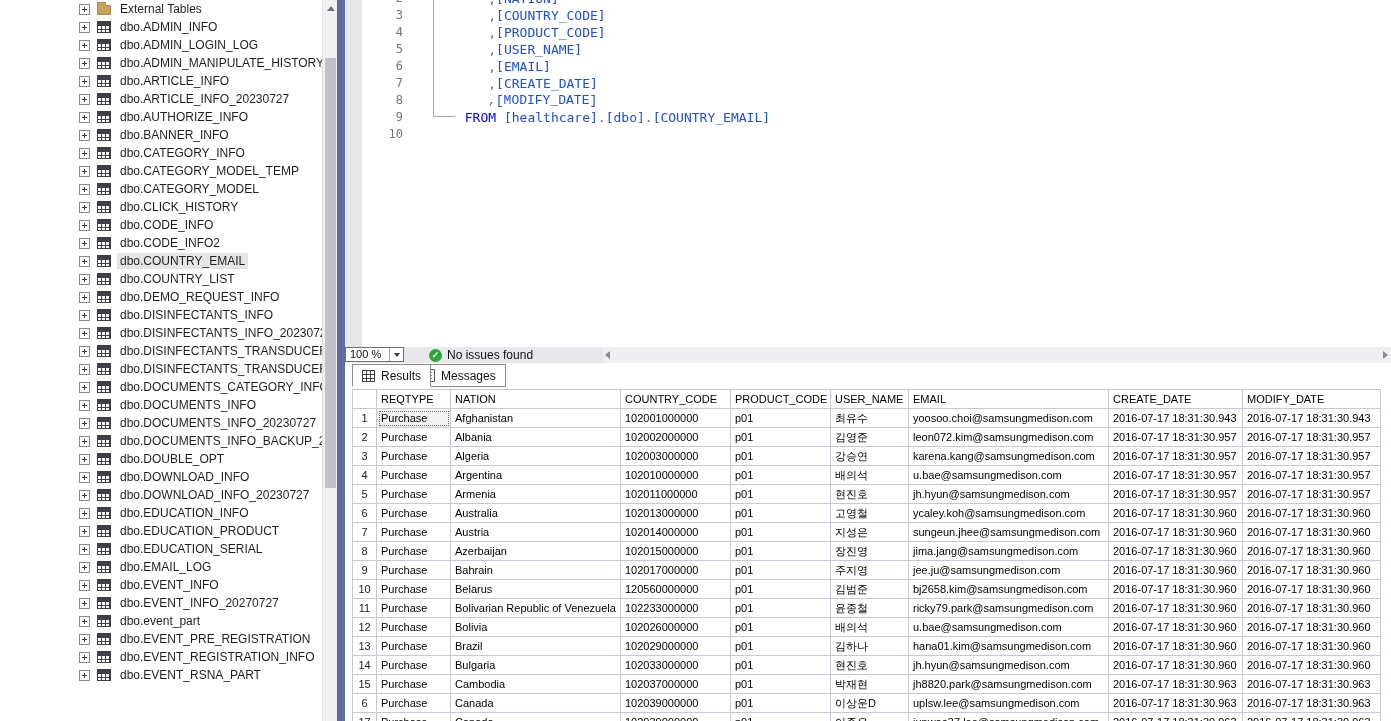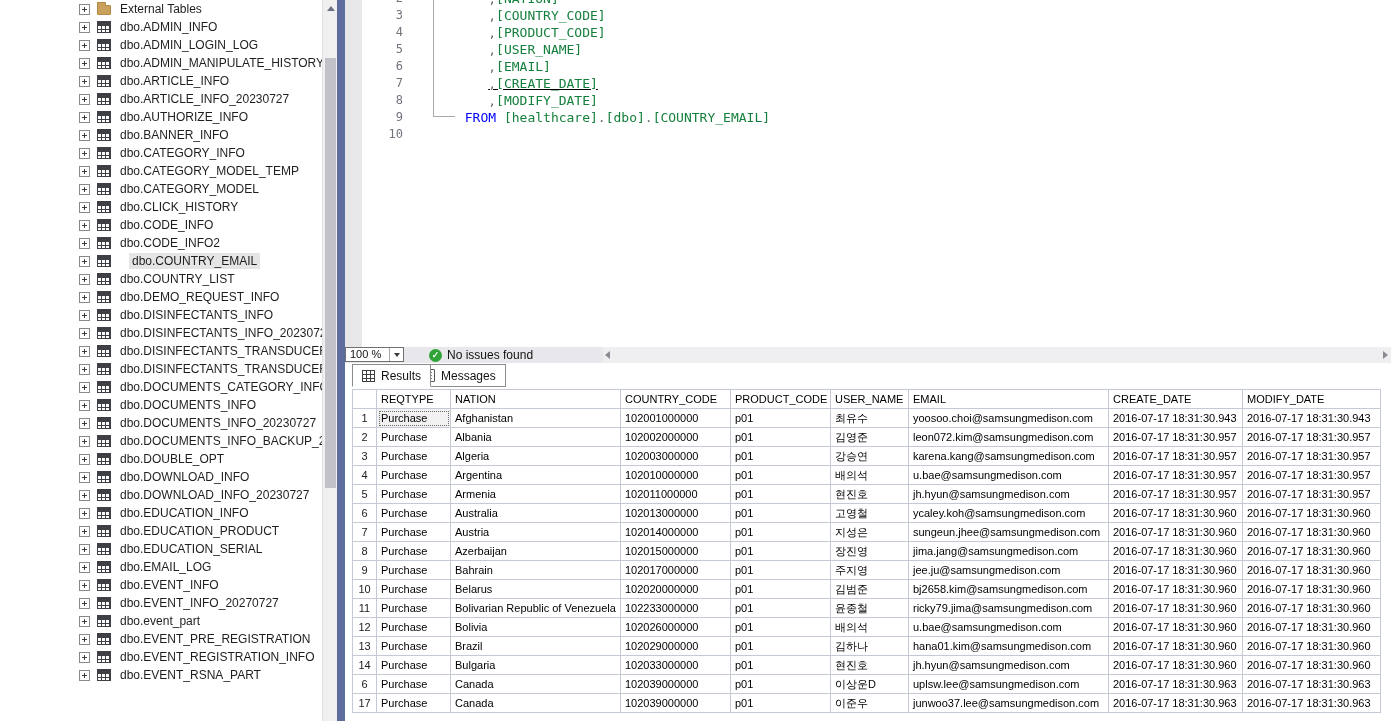--- a/index.html
+++ b/index.html
@@ -74,7 +74,7 @@
   .line-number { flex:0 0 62px; width:62px; text-align:right; padding-right:4px; color:#71757E; font-size:12px; }
   .code-text { margin-left:3px; white-space:pre; }
   .seg-keyword { color:#0000FF; }
-  .seg-ident  { color:#15803d; }
+  .seg-ident  { color:#1d4ed8; }
   .seg-punct  { color:#6e6e6e; }
   #outline-guide {
     position:absolute; left:88px; top:0; width:22px; height:117px;

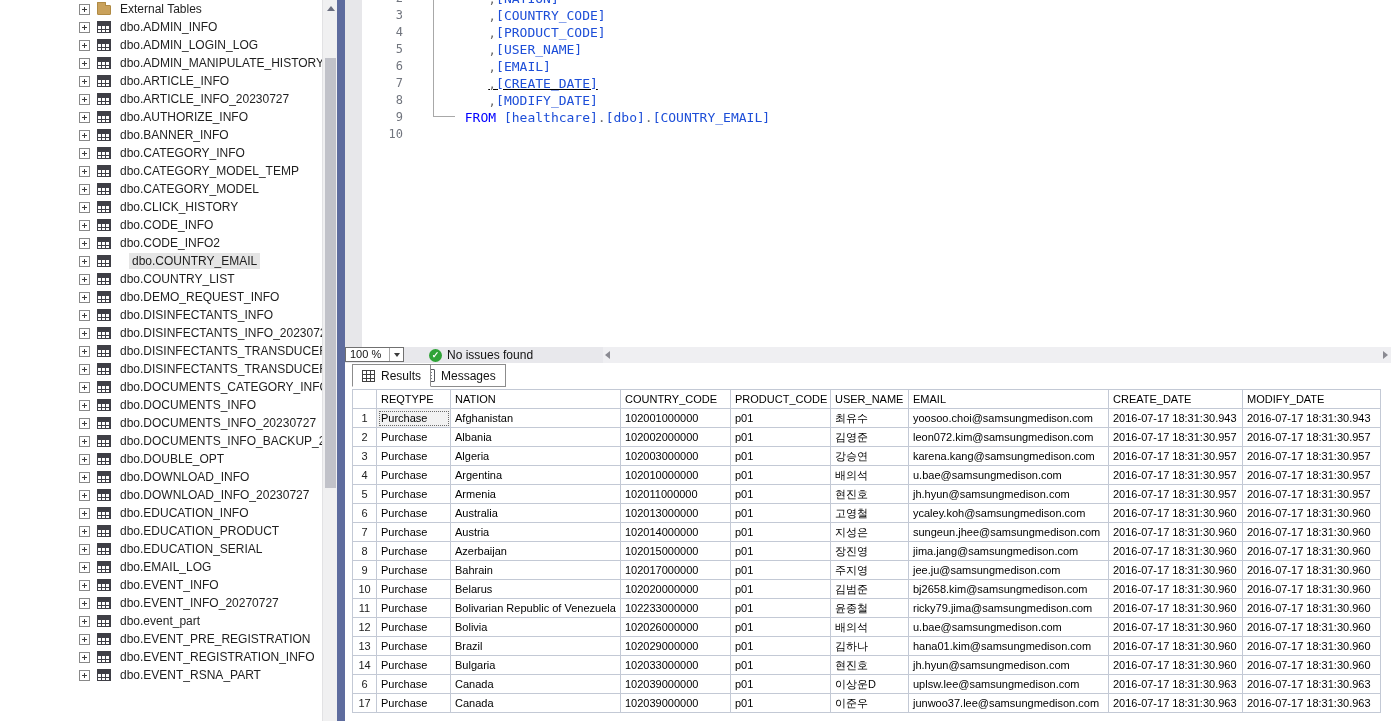--- a/index.html
+++ b/index.html
@@ -385,7 +385,7 @@
       </div>
       <div class="code-line">
         <span class="line-number">7</span>
-        <span class="code-text" style="padding-left: 10ch; text-decoration: underline;"><span class="seg-punct">,</span><span class="seg-ident">[CREATE_DATE]</span></span>
+        <span class="code-text" style="padding-left: 10ch;"><span class="seg-punct">,</span><span class="seg-ident">[CREATE_DATE]</span></span>
       </div>
       <div class="code-line">
         <span class="line-number">8</span>

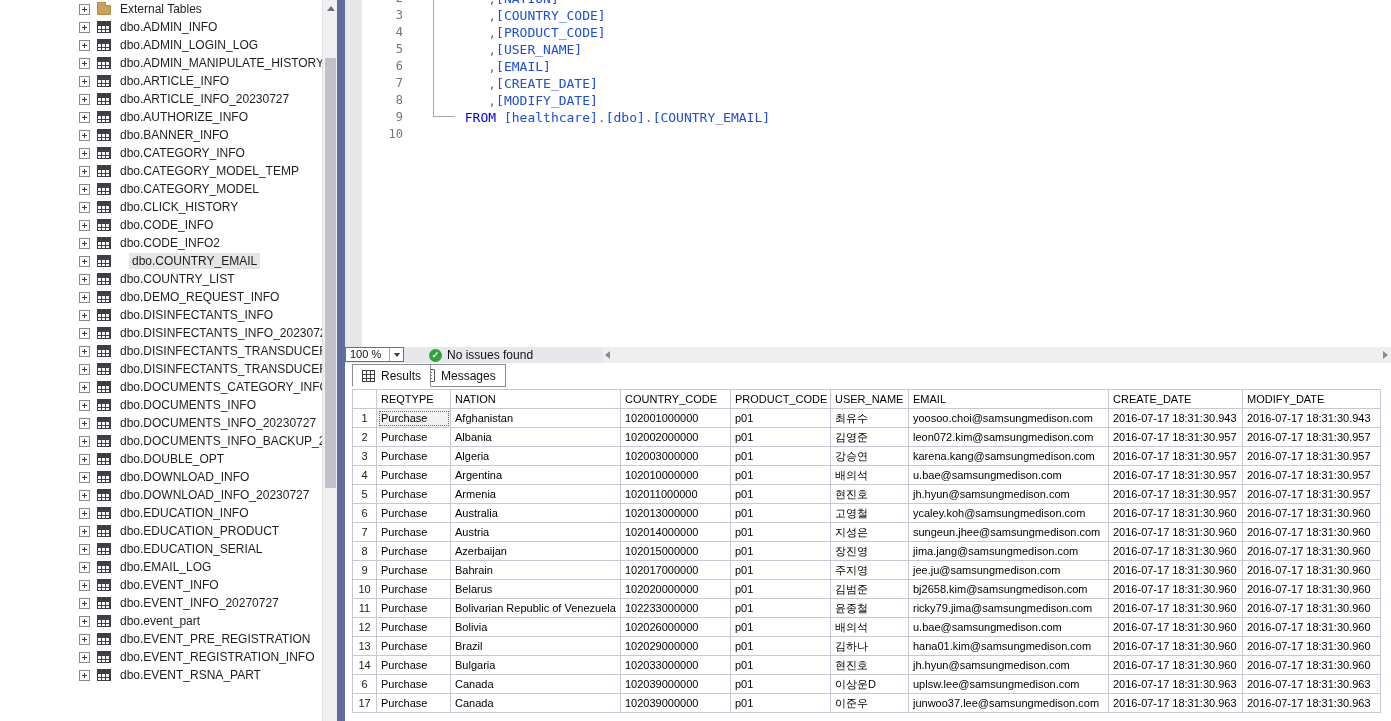--- a/index.html
+++ b/index.html
@@ -389,7 +389,7 @@
       </div>
       <div class="code-line">
         <span class="line-number">8</span>
-        <span class="code-text" style="padding-left: 10ch;"><span class="seg-punct">,</span><span class="seg-ident">[MODIFY_DATE]</span></span>
+        <span class="code-text" style="padding-left: 10ch; font-family: Liberation Mono, monospace;"><span class="seg-punct">,</span><span class="seg-ident">[MODIFY_DATE]</span></span>
       </div>
       <div class="code-line">
         <span class="line-number">9</span>

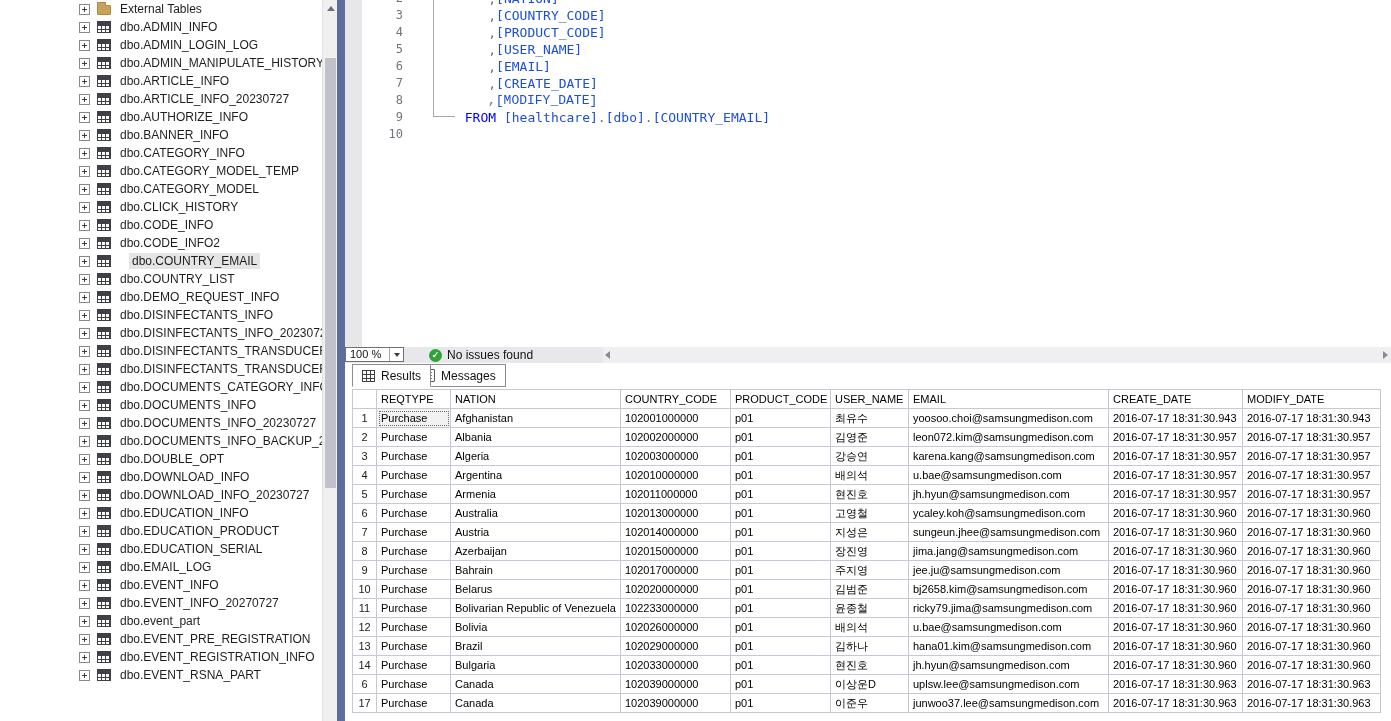--- a/index.html
+++ b/index.html
@@ -43,7 +43,7 @@
     background:#C9A15B; border:1px solid #B08A44; border-bottom:none; border-radius:1px 1px 0 0;
   }
   .tree-label { font-size:12px; color:#1e1e1e; padding:1px 3px; }
-  .tree-label.selected { background:#E5E5E5;margin-left:12px; }
+  .tree-label.selected { background:#E5E5E5; }
 
   
   #tree-scrollbar {

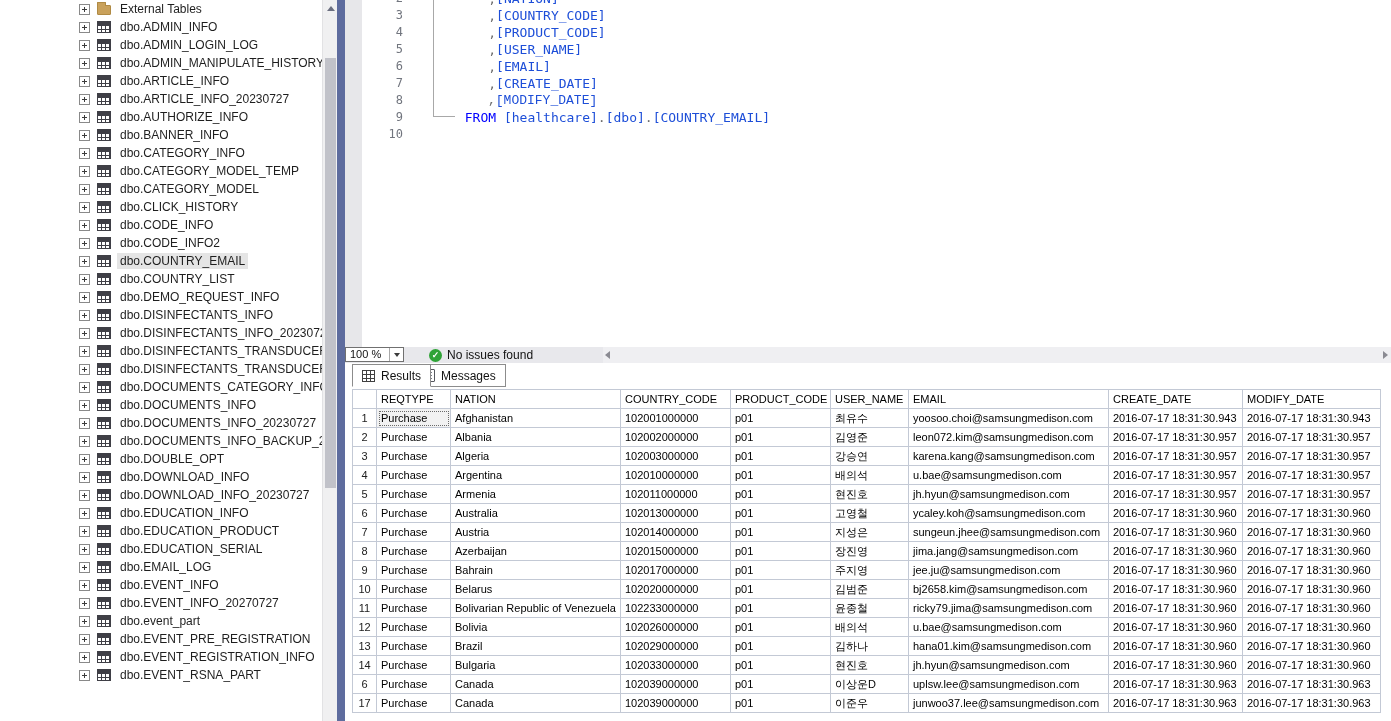--- a/index.html
+++ b/index.html
@@ -557,7 +557,7 @@
           <td class="rownum">10</td>
           <td>Purchase</td>
           <td>Belarus</td>
-          <td>102020000000</td>
+          <td>120560000000</td>
           <td>p01</td>
           <td>김범준</td>
           <td>bj2658.kim@samsungmedison.com</td>

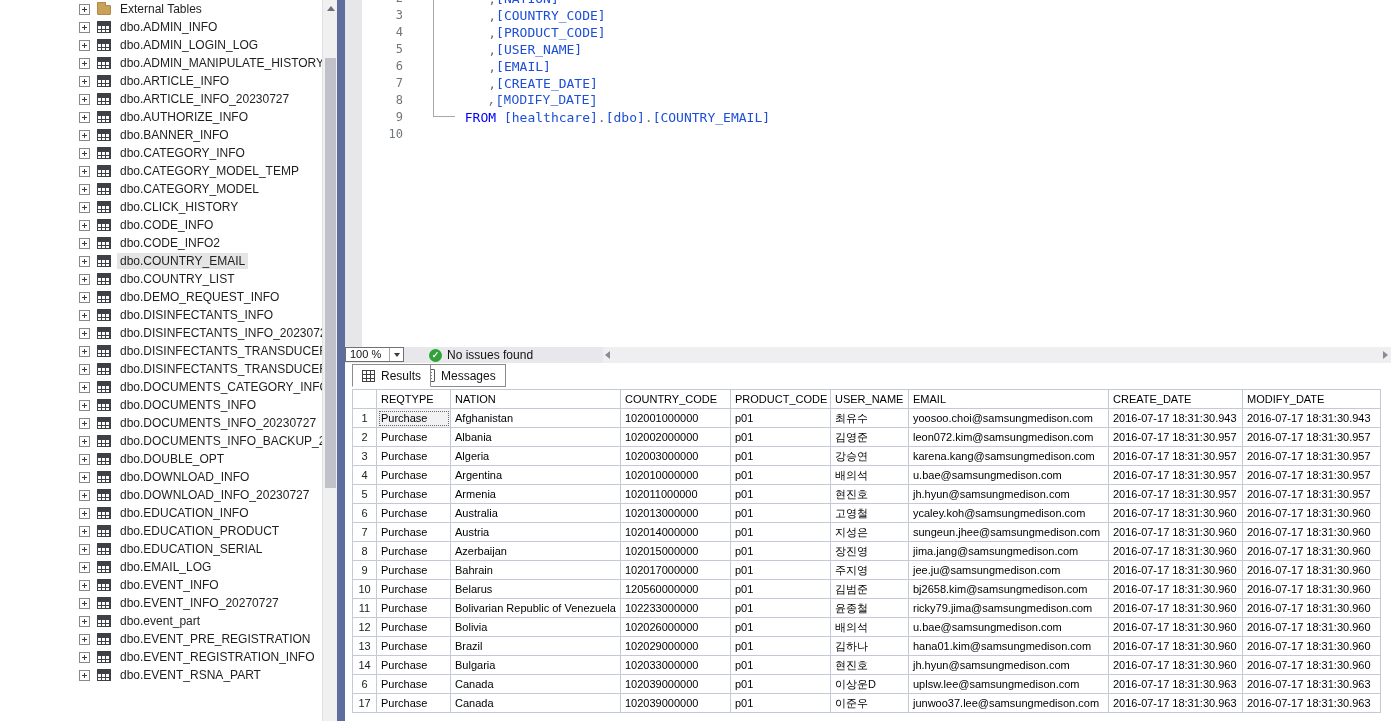--- a/index.html
+++ b/index.html
@@ -571,7 +571,7 @@
           <td>102233000000</td>
           <td>p01</td>
           <td>윤종철</td>
-          <td>ricky79.jima@samsungmedison.com</td>
+          <td>ricky79.park@samsungmedison.com</td>
           <td>2016-07-17 18:31:30.960</td>
           <td>2016-07-17 18:31:30.960</td>
         </tr>

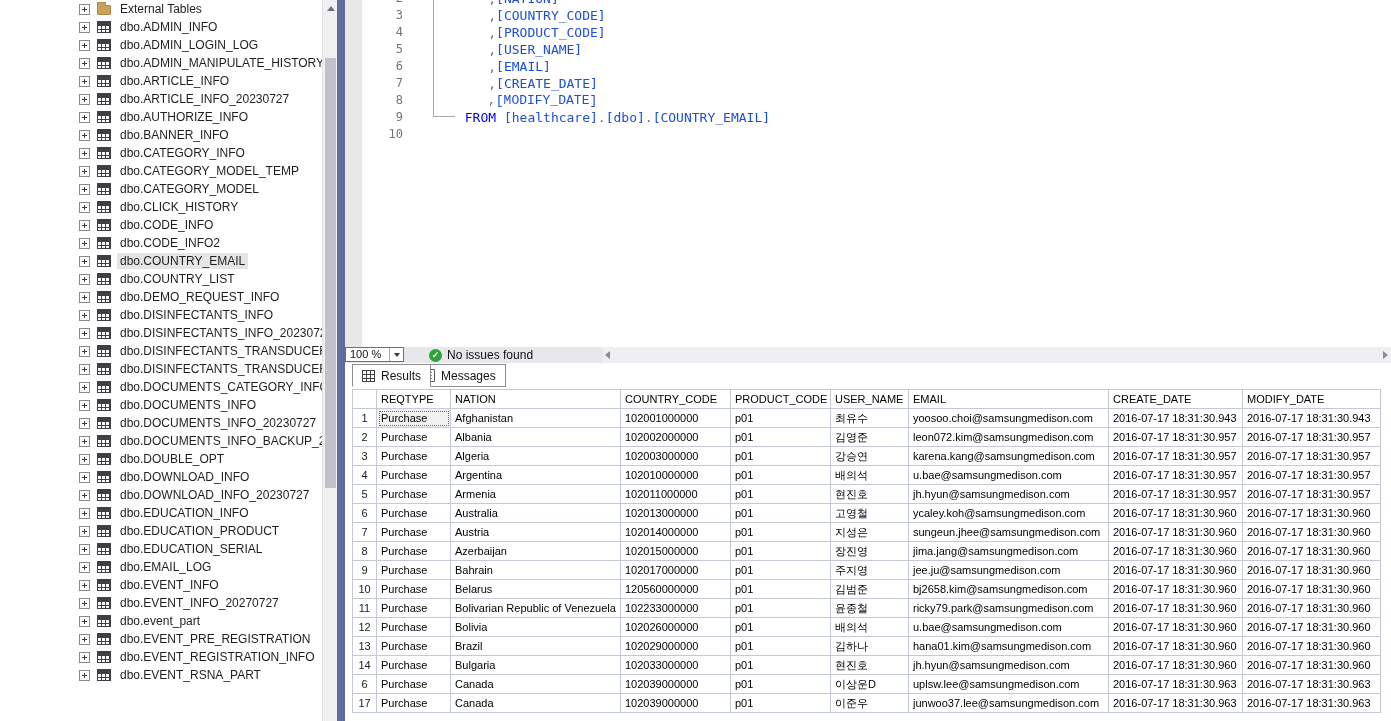--- a/index.html
+++ b/index.html
@@ -609,6 +609,17 @@
           <td>2016-07-17 18:31:30.960</td>
         </tr>
         <tr>
+          <td class="rownum">15</td>
+          <td>Purchase</td>
+          <td>Cambodia</td>
+          <td>102037000000</td>
+          <td>p01</td>
+          <td>박재현</td>
+          <td>jh8820.park@samsungmedison.com</td>
+          <td>2016-07-17 18:31:30.963</td>
+          <td>2016-07-17 18:31:30.963</td>
+        </tr>
+        <tr>
           <td class="rownum">6</td>
           <td>Purchase</td>
           <td>Canada</td>

